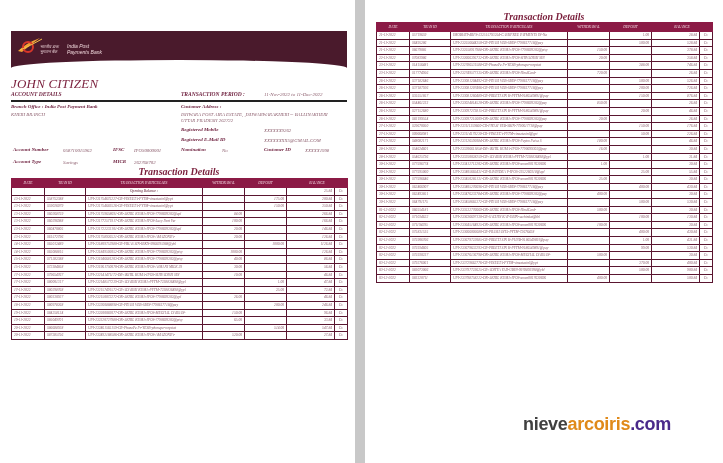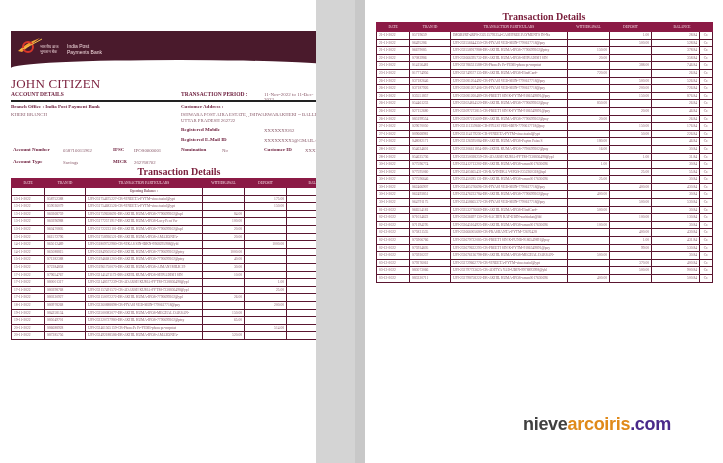--- a/index.html
+++ b/index.html
@@ -4,7 +4,7 @@
 <style>
   html,body{margin:0;padding:0;}
   body{width:723px;height:463px;background:#d4d4d4;position:relative;overflow:hidden;font-family:"Liberation Serif",serif;color:#6b1b3a;}
-  .page{position:absolute;top:0;background:#fff;height:463px;overflow:hidden;}
+  .page{position:absolute;top:0;background:#fff;height:463px;overflow:hidden;font-style:italic;}
   #p1{left:0;width:316px;}
   #p2{left:365px;width:358px;}
   .gutter{position:absolute;left:355px;top:0;width:10px;height:463px;background:#c8c8c8;}

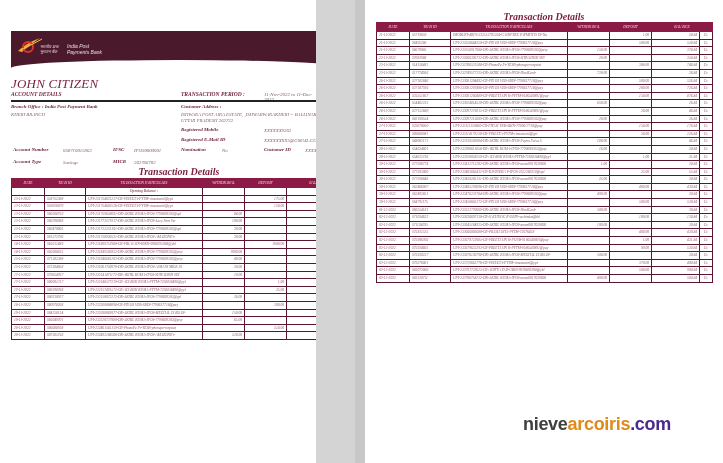--- a/index.html
+++ b/index.html
@@ -5,7 +5,7 @@
   html,body{margin:0;padding:0;}
   body{width:723px;height:463px;background:#d4d4d4;position:relative;overflow:hidden;font-family:"Liberation Serif",serif;color:#6b1b3a;}
   .page{position:absolute;top:0;background:#fff;height:463px;overflow:hidden;font-style:italic;}
-  #p1{left:0;width:316px;}
+  #p1{left:0;width:355px;}
   #p2{left:365px;width:358px;}
   .gutter{position:absolute;left:355px;top:0;width:10px;height:463px;background:#c8c8c8;}
   .banner{position:absolute;left:11px;top:31px;width:336px;height:42px;background:#4a1a2c;border-bottom-left-radius:0;}

